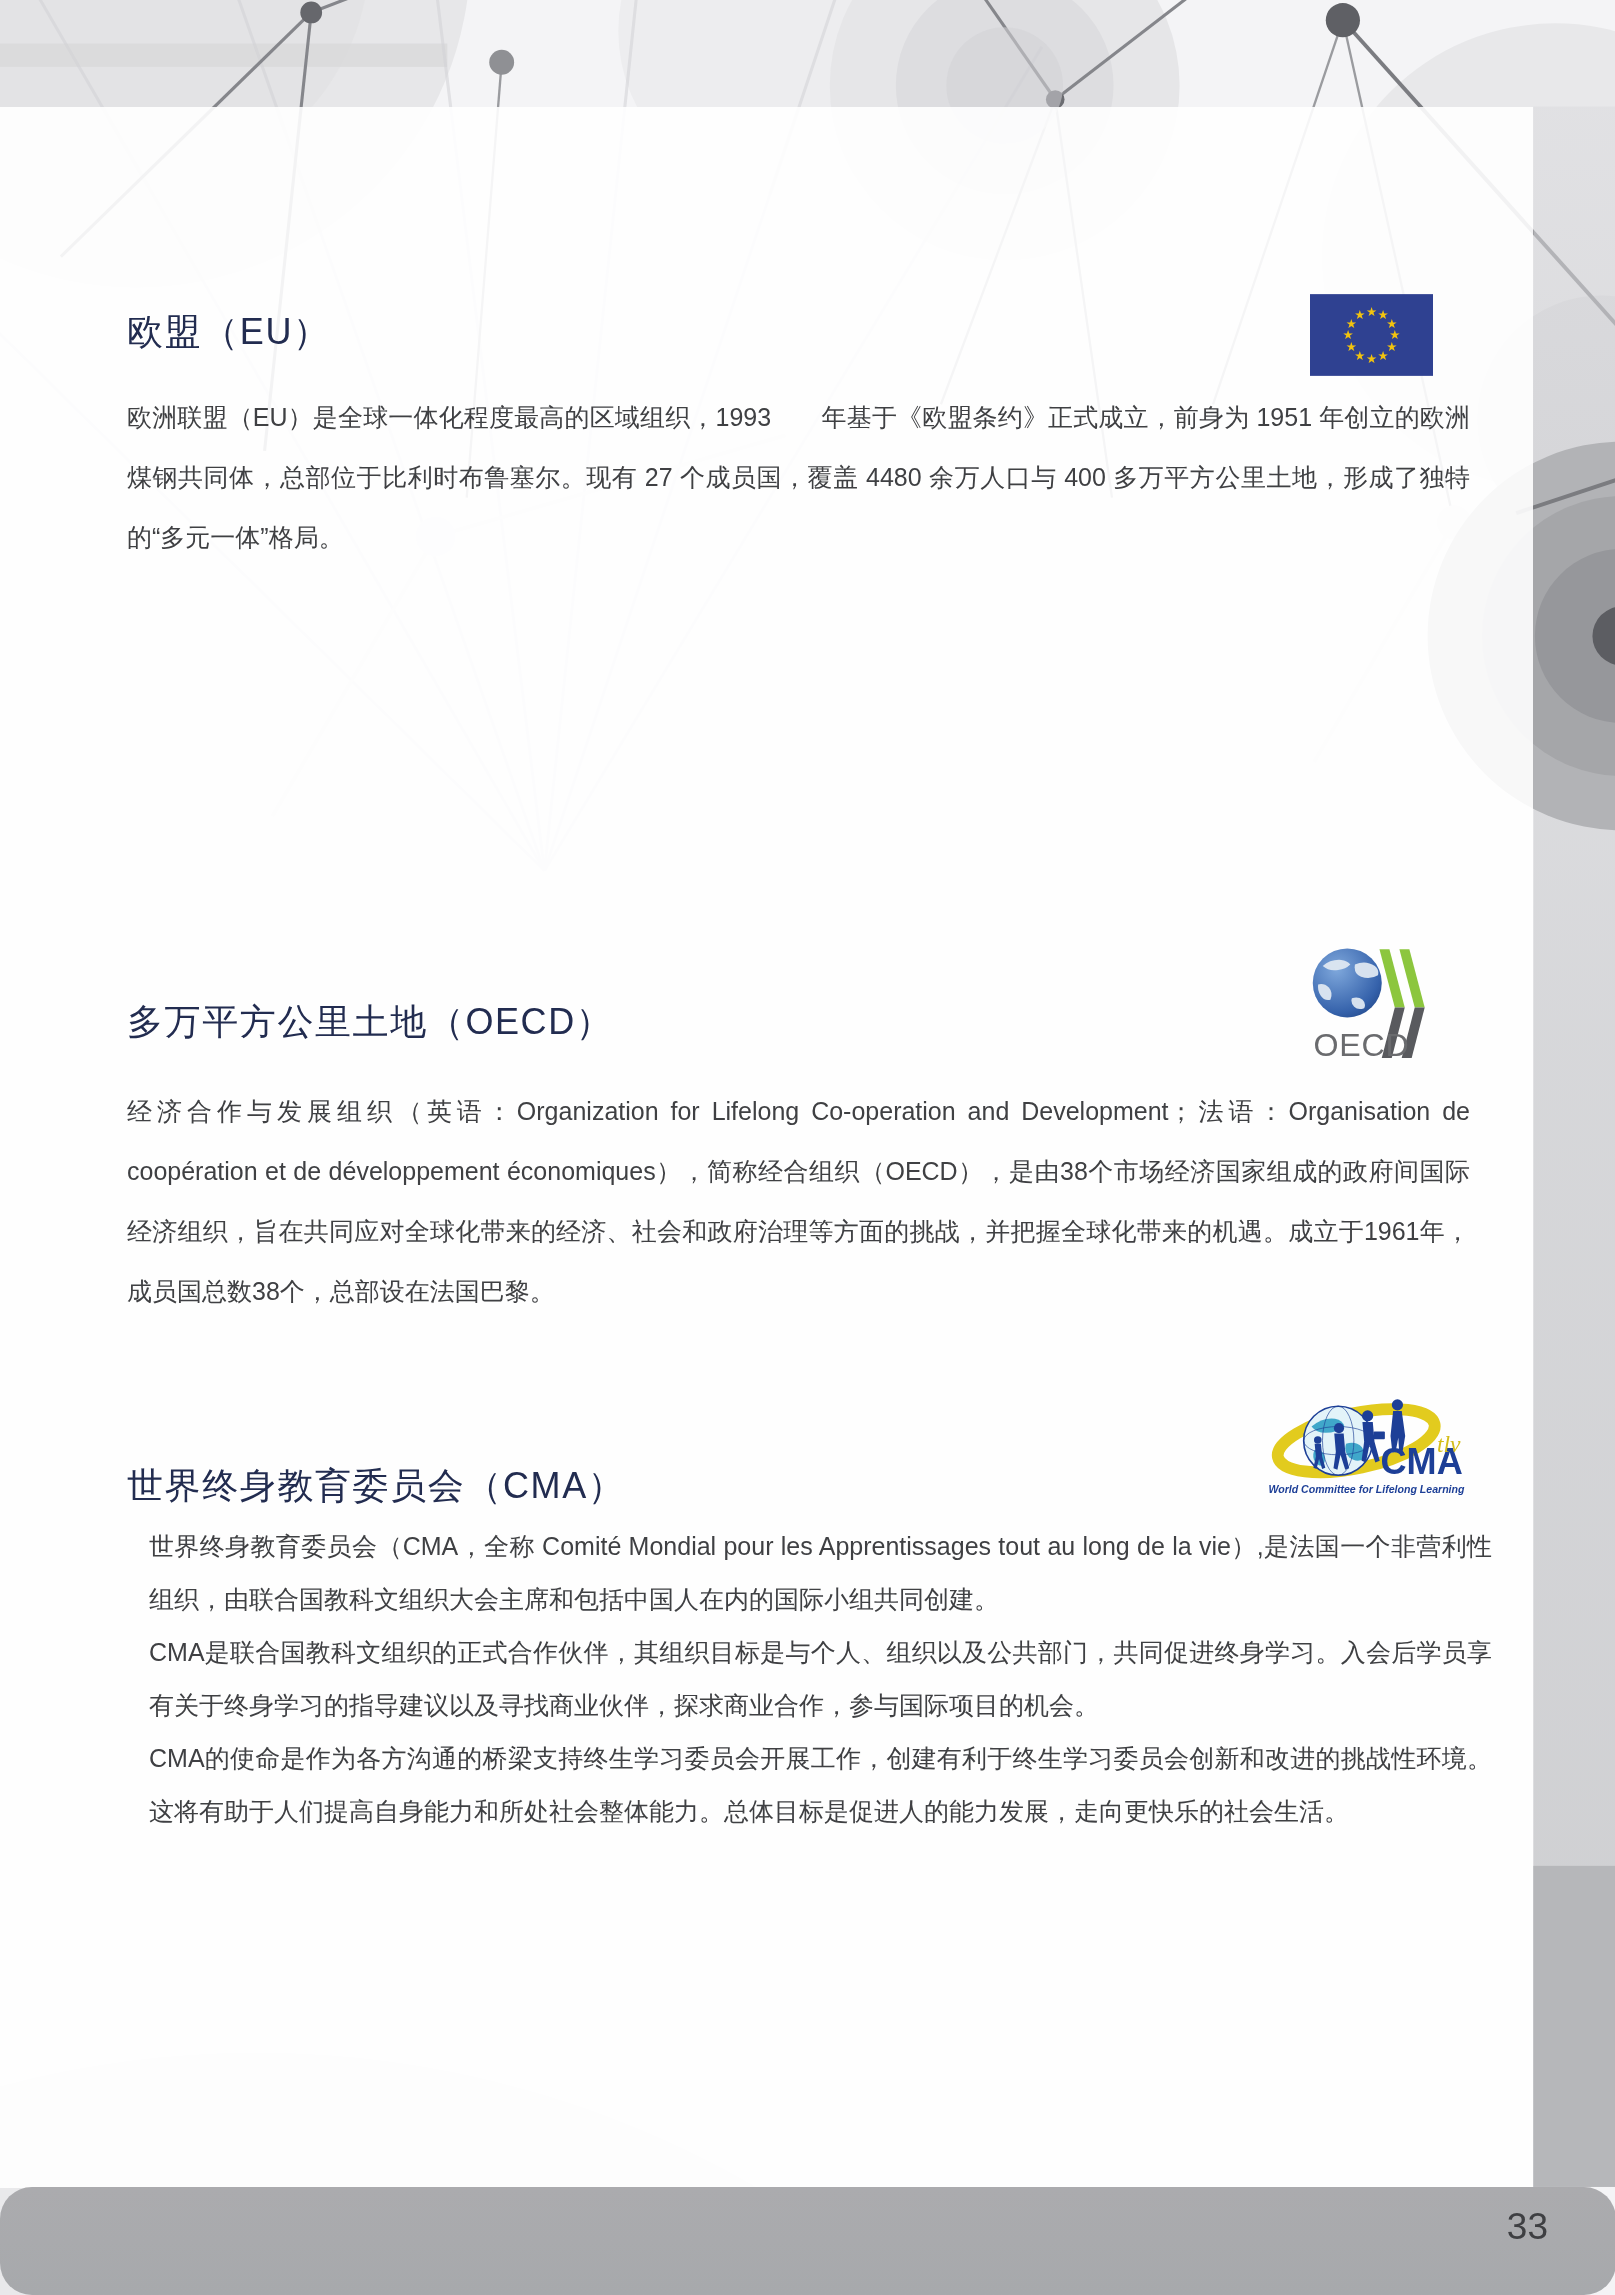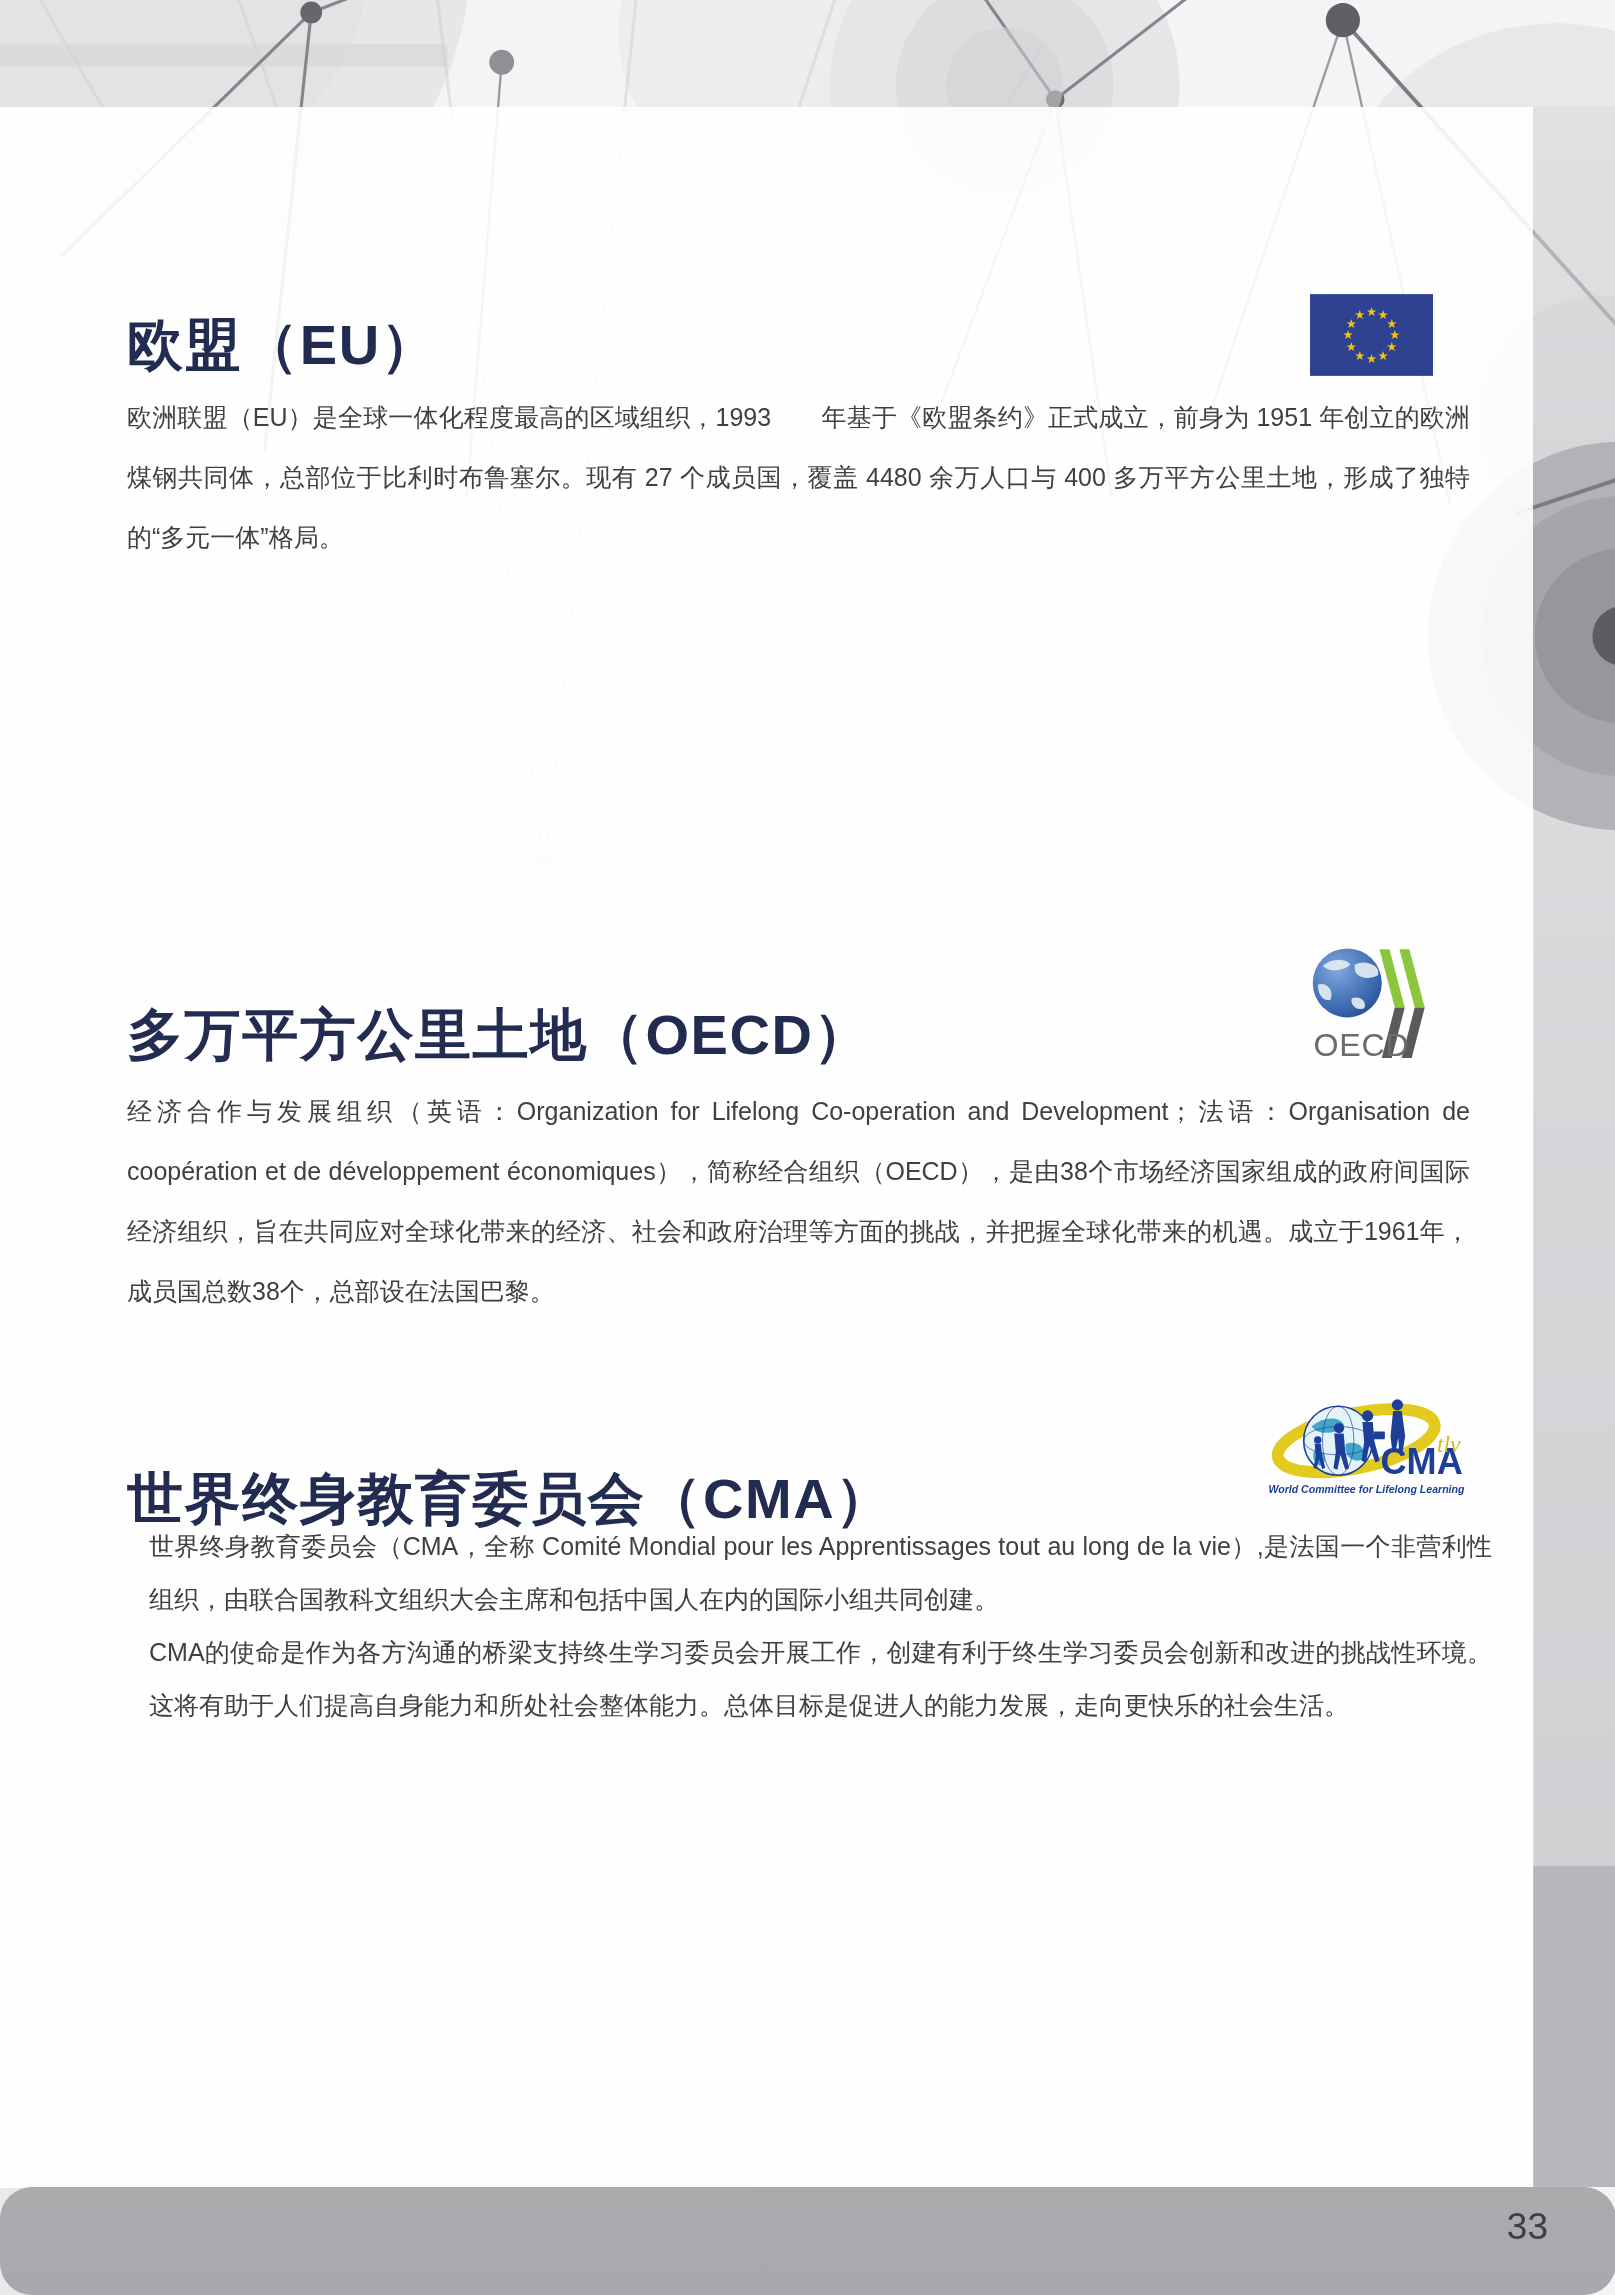--- a/index.html
+++ b/index.html
@@ -18,7 +18,7 @@
   .content{position:absolute;left:0;top:0;width:1616px;height:2295px;}
   .sec-title{
     position:absolute;left:127px;margin:0;
-    font-size:56px;font-weight:700;color:#222c50;letter-spacing:1.6px;
+    font-size:36px;font-weight:400;color:#222c50;letter-spacing:1.6px;
   }
   .bodytext{
     position:absolute;left:127px;width:1343px;

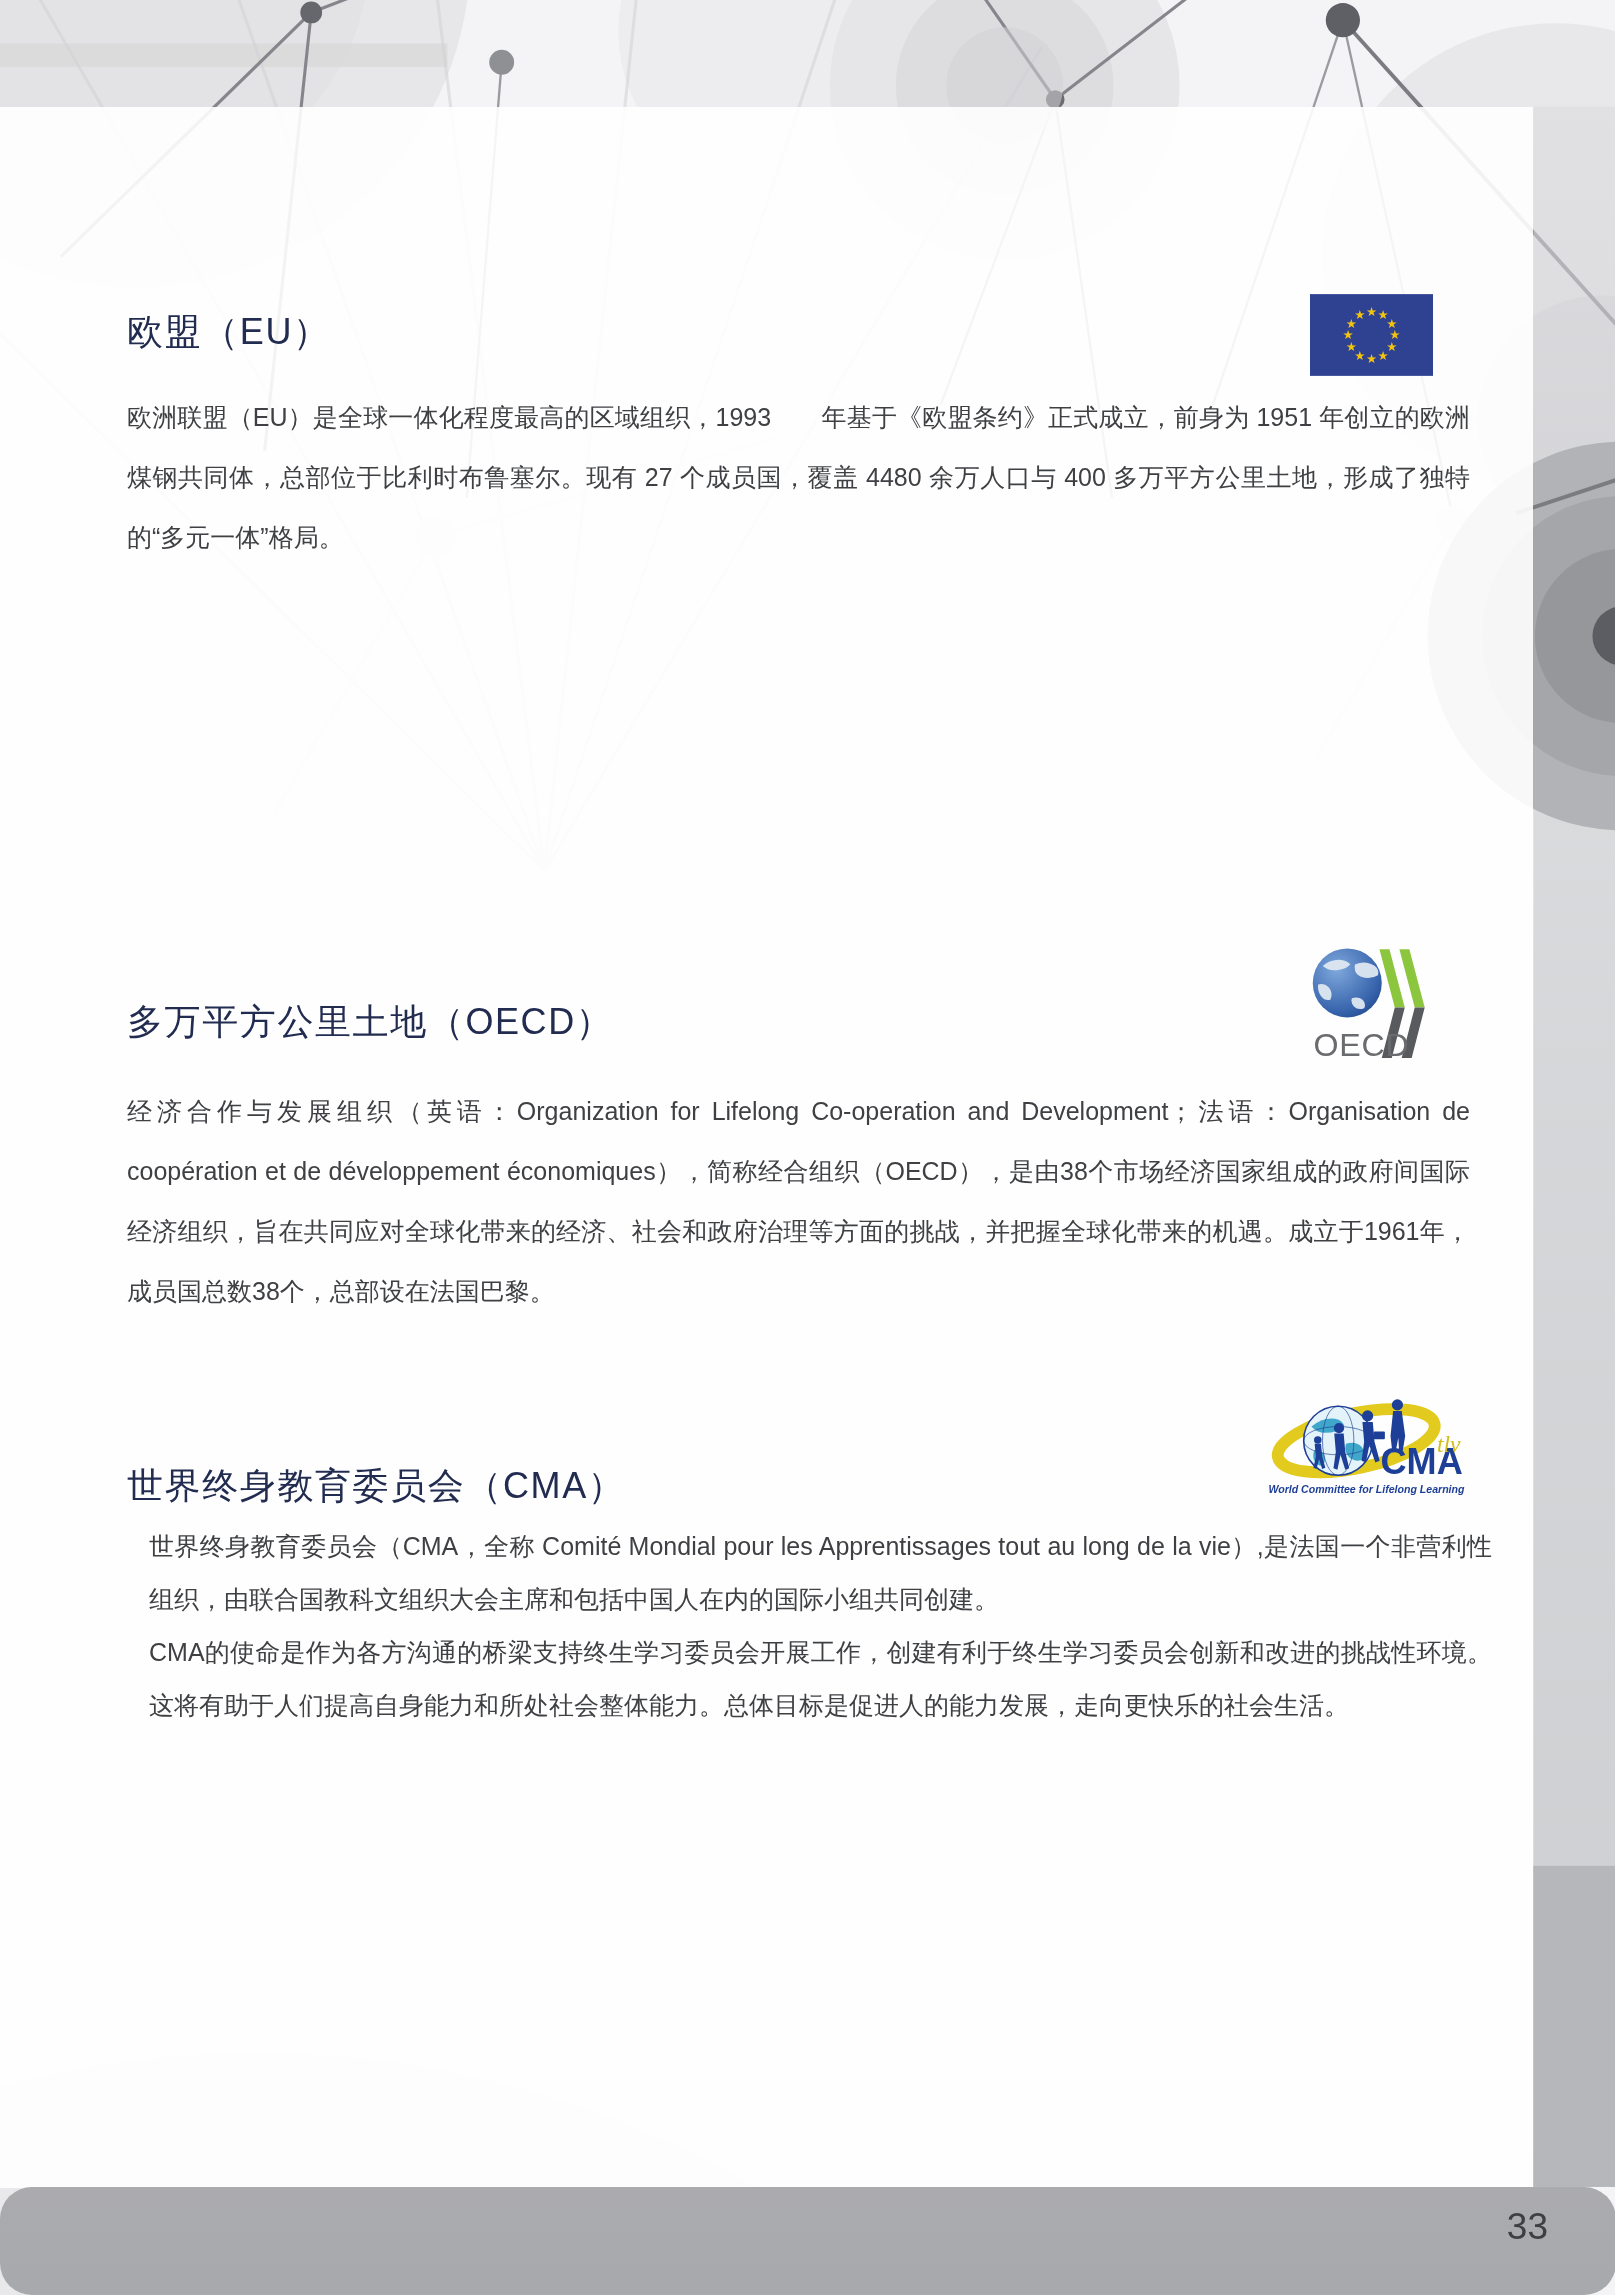--- a/index.html
+++ b/index.html
@@ -227,6 +227,7 @@
 
       <div class="bodytext" id="cma-body">
         <p>世界终身教育委员会（CMA，全称 Comité Mondial pour les Apprentissages tout au long de la vie）,是法国一个非营利性组织，由联合国教科文组织大会主席和包括中国人在内的国际小组共同创建。</p>
+        <p>CMA是联合国教科文组织的正式合作伙伴，其组织目标是与个人、组织以及公共部门，共同促进终身学习。入会后学员享有关于终身学习的指导建议以及寻找商业伙伴，探求商业合作，参与国际项目的机会。</p>
         <p>CMA的使命是作为各方沟通的桥梁支持终生学习委员会开展工作，创建有利于终生学习委员会创新和改进的挑战性环境。这将有助于人们提高自身能力和所处社会整体能力。总体目标是促进人的能力发展，走向更快乐的社会生活。</p>
       </div>
     </section>

